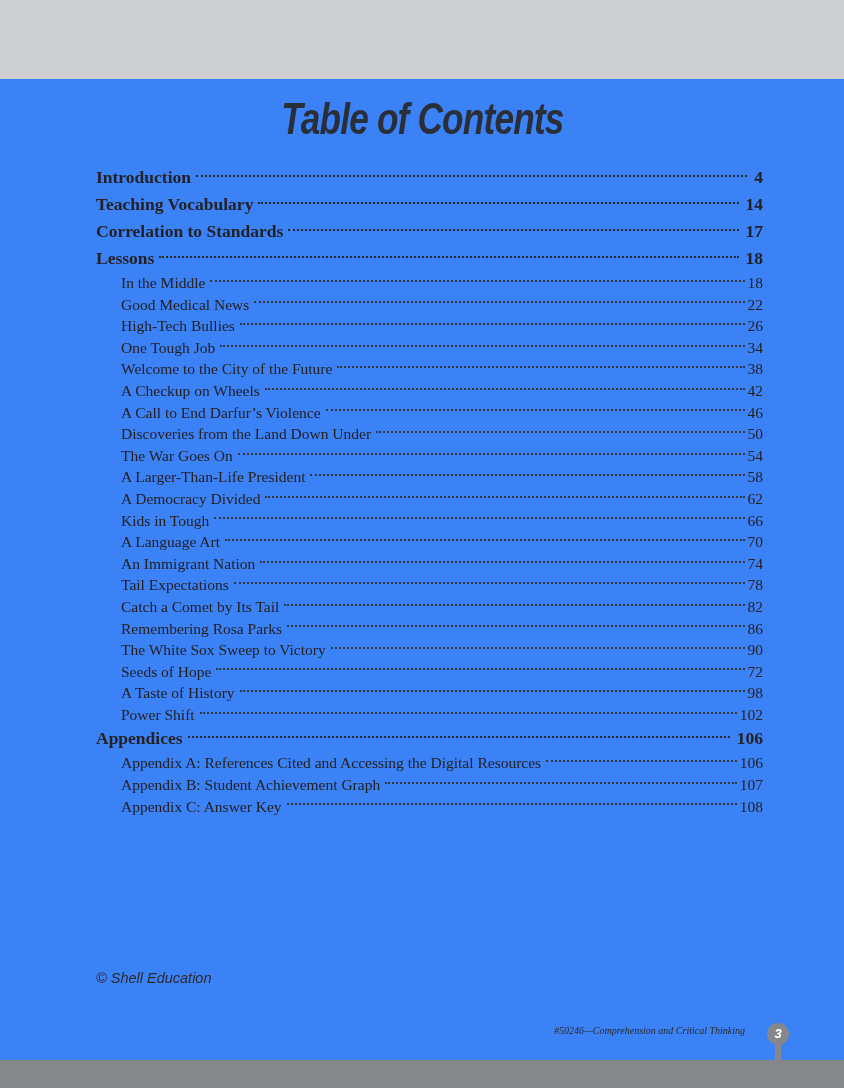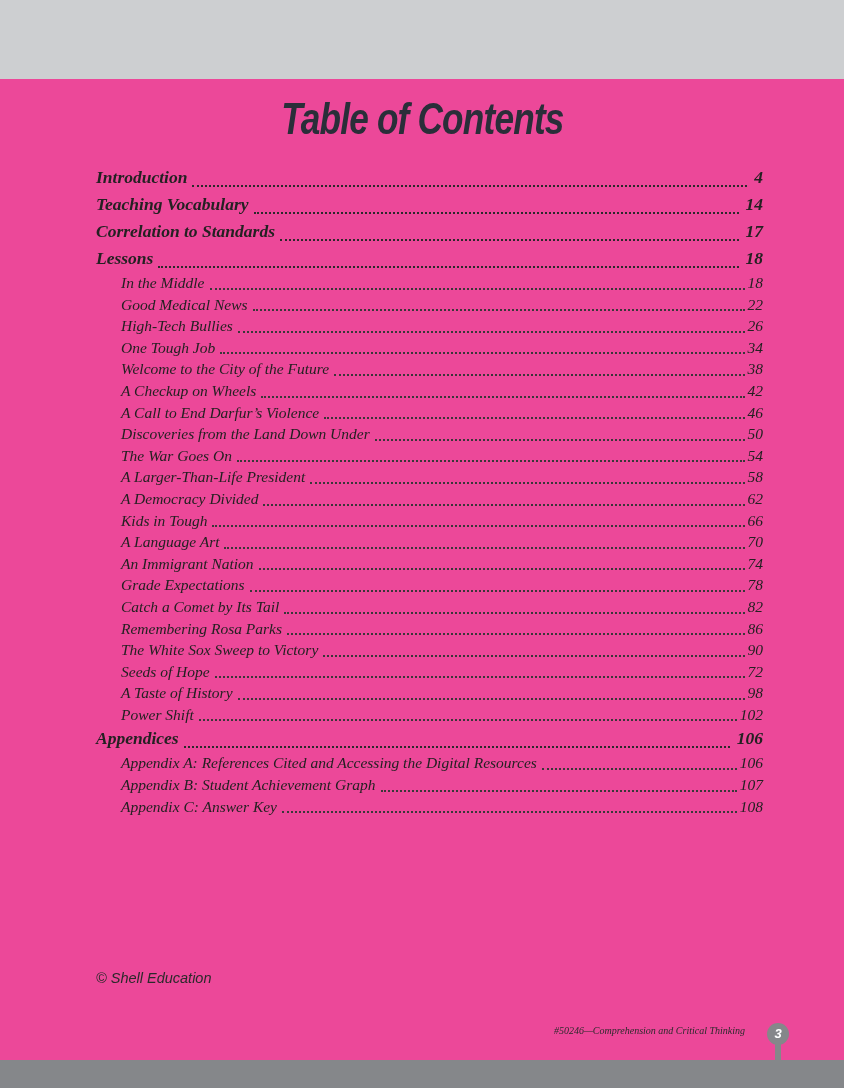--- a/index.html
+++ b/index.html
@@ -7,7 +7,7 @@
     position: relative;
     width: 844px;
     height: 1088px;
-    background: #ec4899;
+    background: #3b82f6;
     overflow: hidden;
     font-family: "Liberation Serif", serif;
     color: #242122;

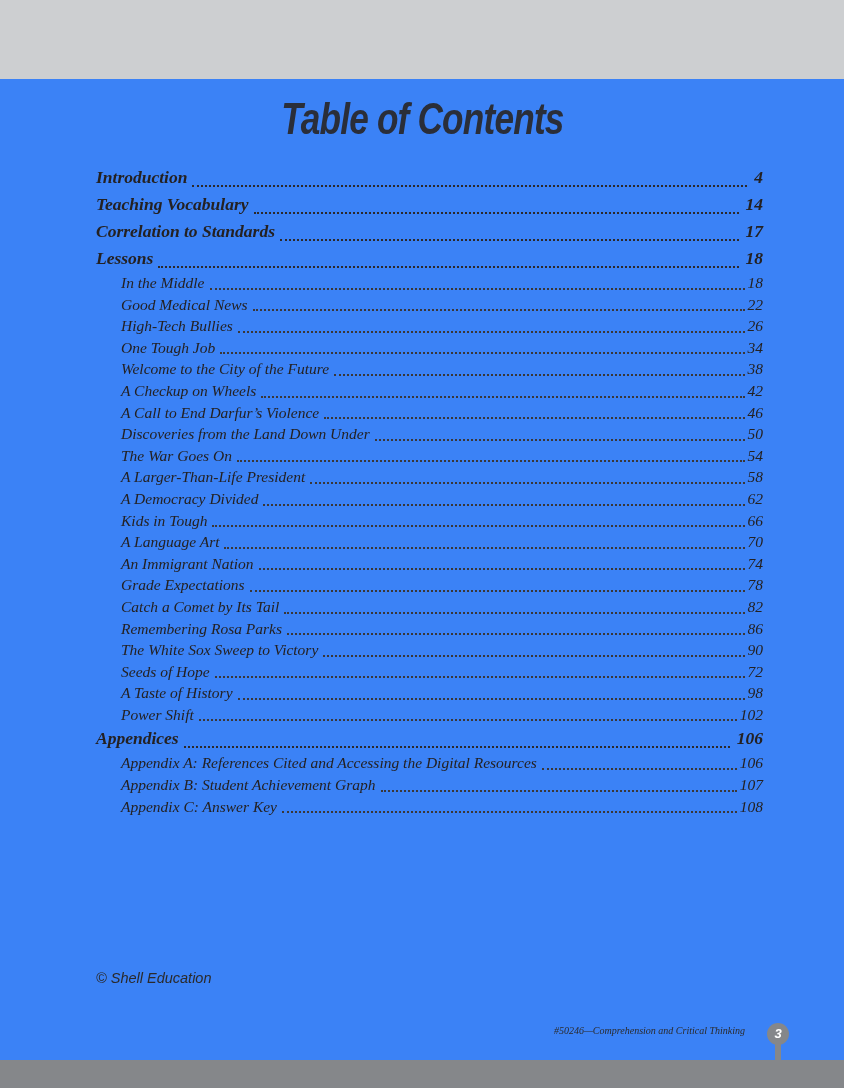--- a/index.html
+++ b/index.html
@@ -42,9 +42,8 @@
   }
   .row {
     display: flex;
-    align-items: flex-end;
+    align-items: center;
     white-space: nowrap;
-    font-style: italic;
   }
   .row.l1 {
     font-weight: bold;

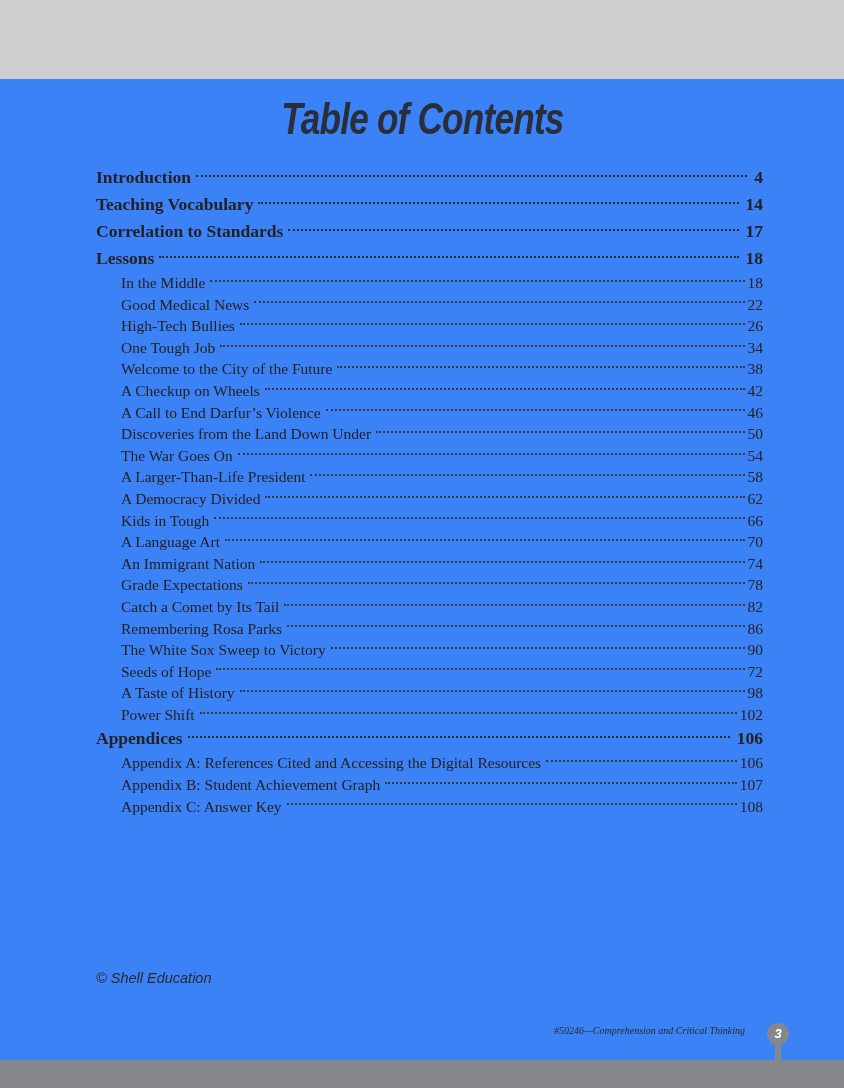--- a/index.html
+++ b/index.html
@@ -213,7 +213,7 @@
         <span class="pagenum">74</span>
       </div>
       <div class="row l2">
-        <span class="label">Grade Expectations</span>
+        <span class="label">Tail Expectations</span>
         <span class="leader"></span>
         <span class="pagenum">78</span>
       </div>

